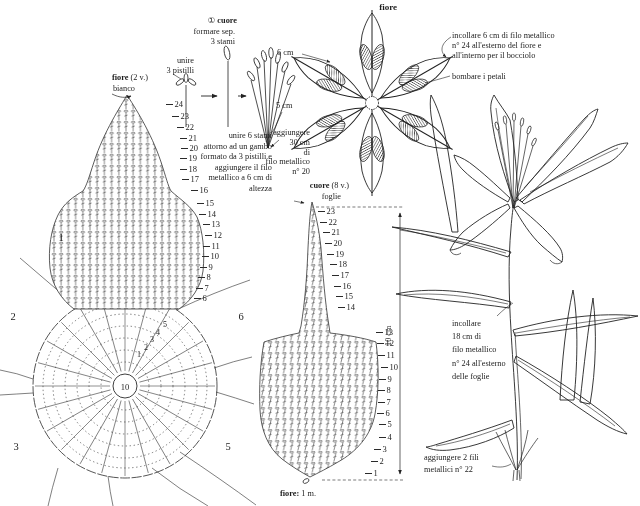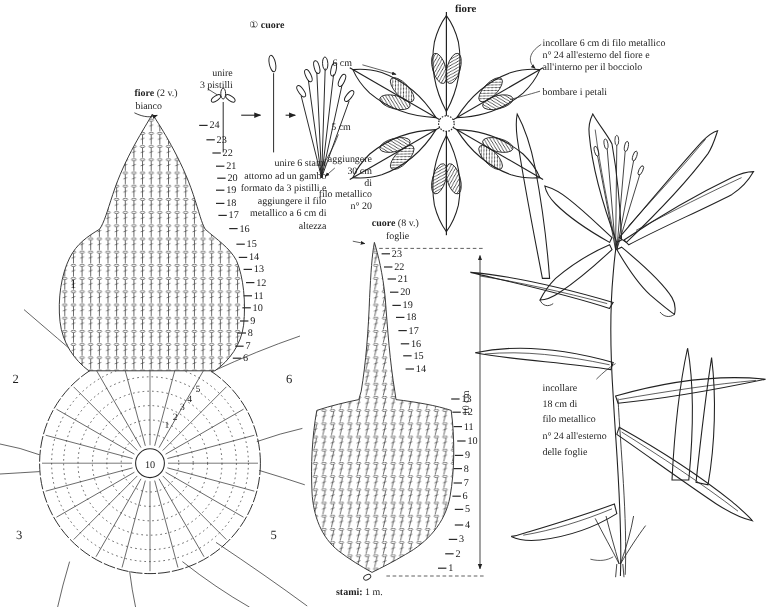--- a/index.html
+++ b/index.html
@@ -261,6 +261,8 @@
 </svg>
 
 <span class="ann c" style="left:175px;top:15px;width:62px"><span class="mk">①</span> <span class="b">cuore</span></span>
+<span class="ann c" style="left:169px;top:27px;width:66px">formare sep.
+3 stami</span>
 <span class="ann c" style="left:148px;top:56px;width:46px">unire
 3 pistilli</span>
 <span class="ann c" style="left:150px;top:131px;width:122px;line-height:10.6px">unire 6 stami

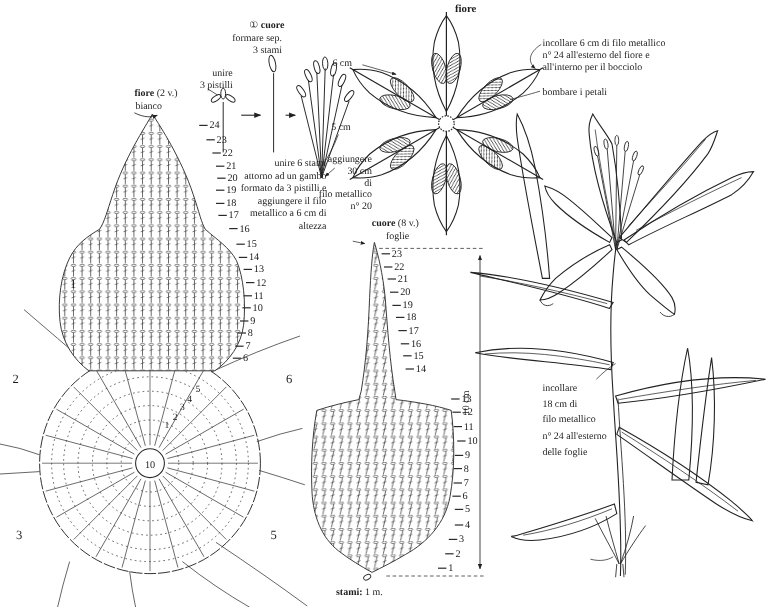--- a/index.html
+++ b/index.html
@@ -298,6 +298,8 @@
 filo metallico
 n° 24 all'esterno
 delle foglie</span>
+<span class="ann" style="left:424px;top:452px;width:92px;line-height:11.5px">aggiungere 2 fili
+metallici n° 22</span>
 
 <span class="cl" style="left:125px;top:387px;font-size:8.5px">10</span>
 

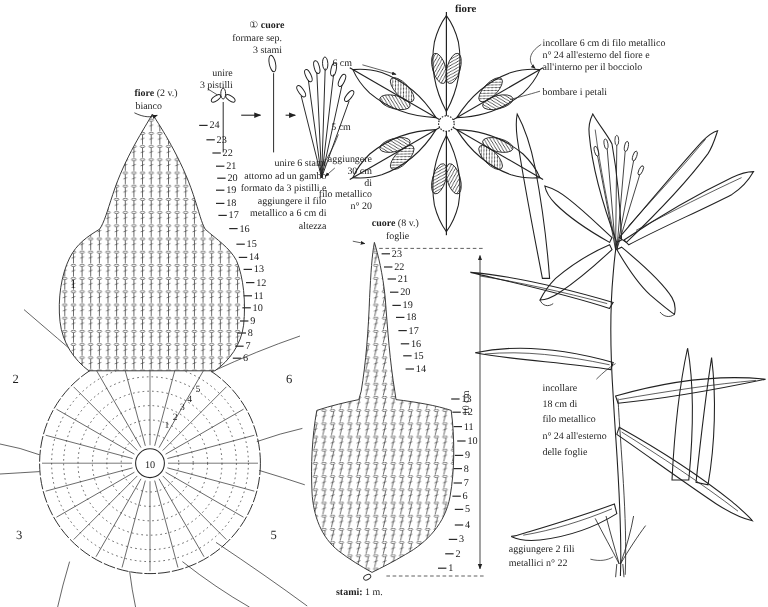--- a/index.html
+++ b/index.html
@@ -291,7 +291,7 @@
 <span class="ann c" style="left:287px;top:181px;width:62px"><span class="b">cuore</span><span> (8 v.)</span></span>
 <span class="ann c" style="left:287px;top:192px;width:54px">foglie</span>
 <span class="ann rot" style="left:384px;top:346px">10 cm</span>
-<span class="ann" style="left:280px;top:489px"><span class="b">stami:</span><span> 1 m.</span></span>
+<span class="ann" style="left:280px;top:489px"><span class="b">fiore:</span><span> 1 m.</span></span>
 
 <span class="ann" style="left:452px;top:317px;width:88px;line-height:13.2px">incollare
 18 cm di

